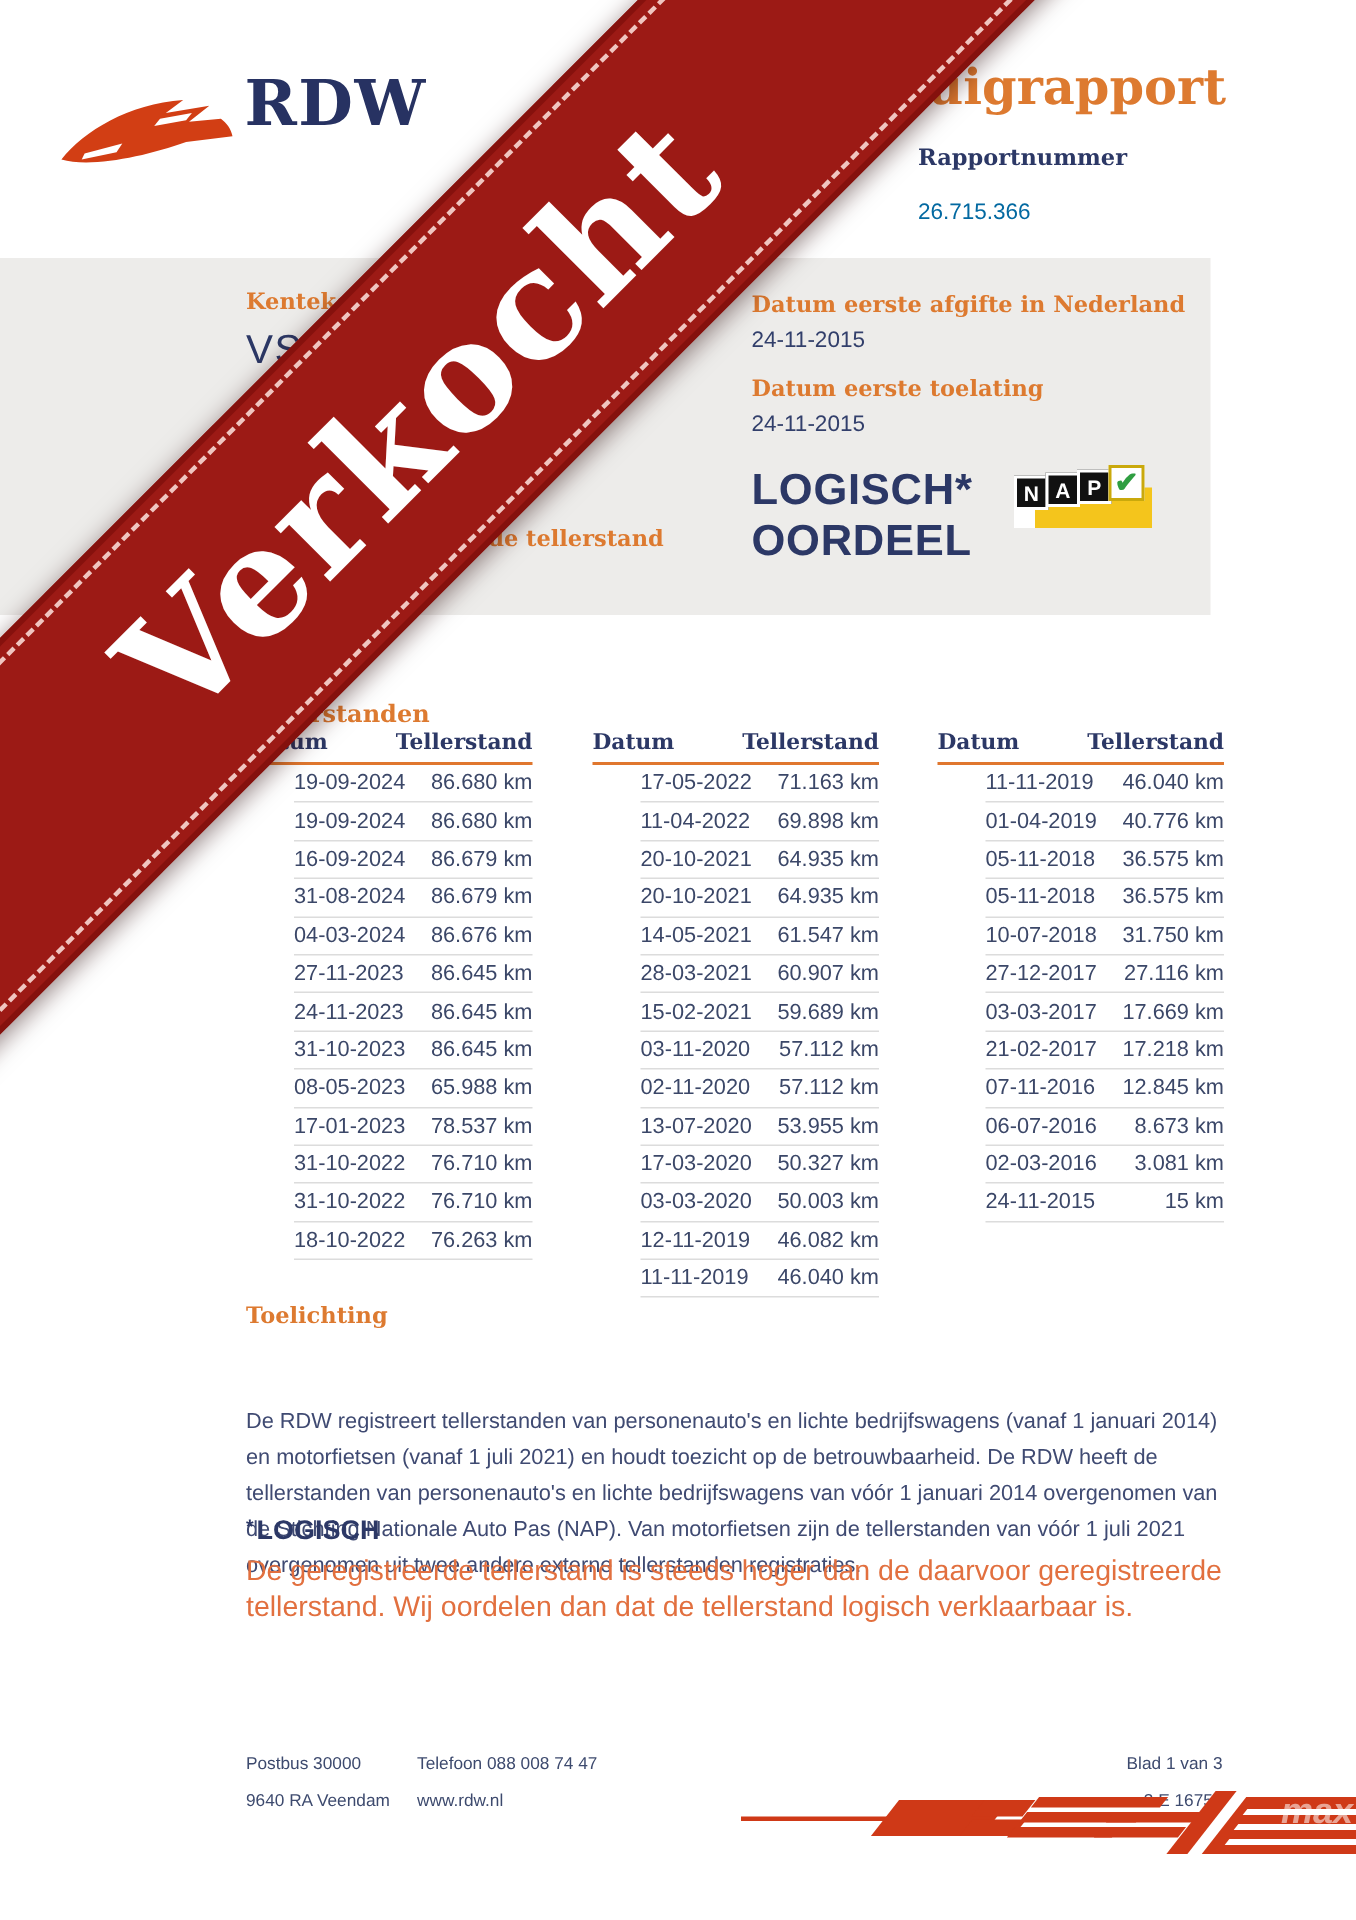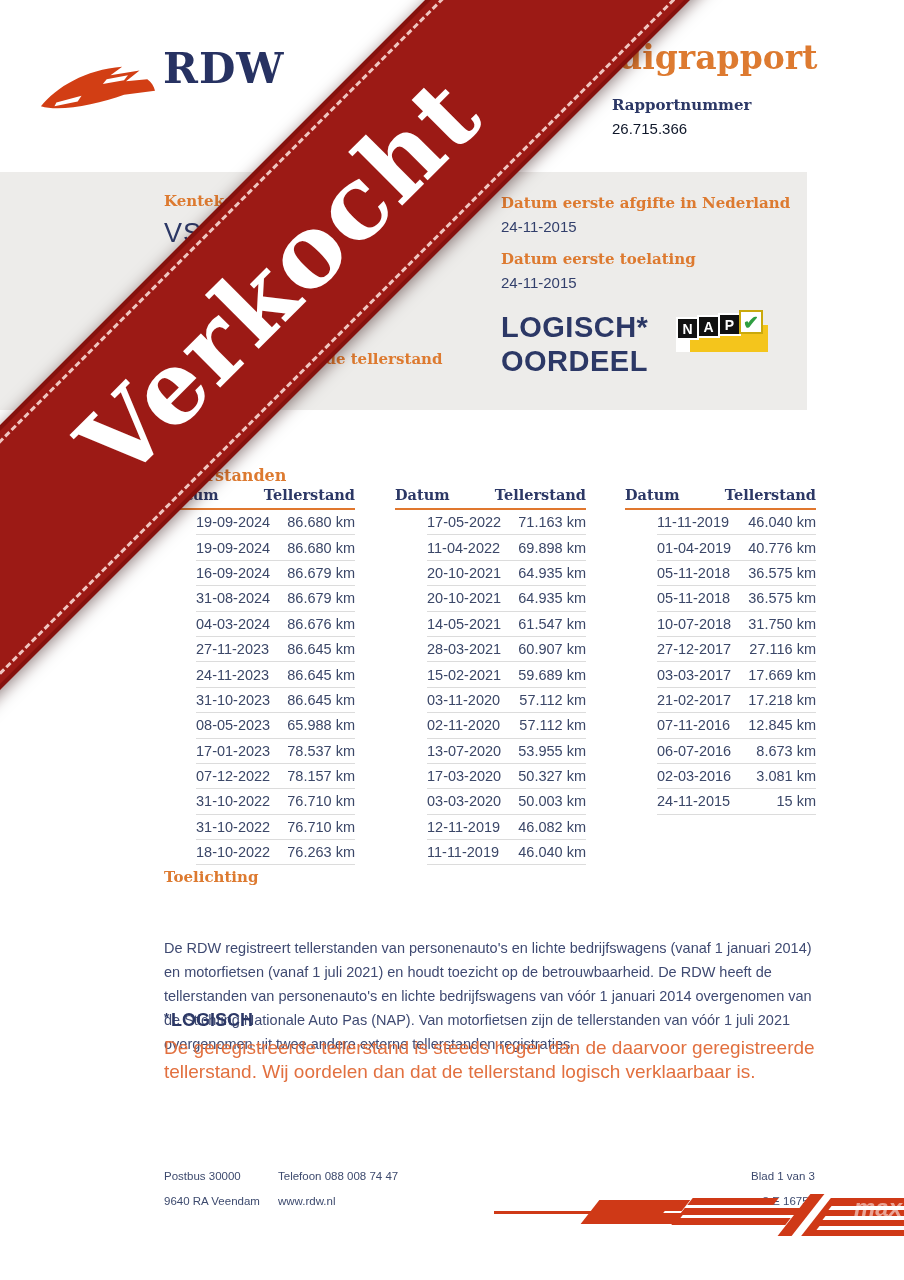--- a/index.html
+++ b/index.html
@@ -14,7 +14,7 @@
              font-weight:bold;font-size:33px;color:#dd7a30;}
   .rapportnr{position:absolute;left:612px;top:96px;}
   .rapportnr .lbl{font-family:"DejaVu Serif",serif;font-weight:bold;font-size:15px;color:#2c3866;}
-  .rapportnr .val{font-size:15px;color:#0f172a;margin-top:6px;}
+  .rapportnr .val{font-size:15px;color:#0369a1;margin-top:19px;}
   
   .graybox{position:absolute;left:0;top:172px;width:807px;height:238px;background:#edecea;}
   .g-lbl{font-family:"DejaVu Serif",serif;font-weight:bold;font-size:15px;color:#dd7a30;}

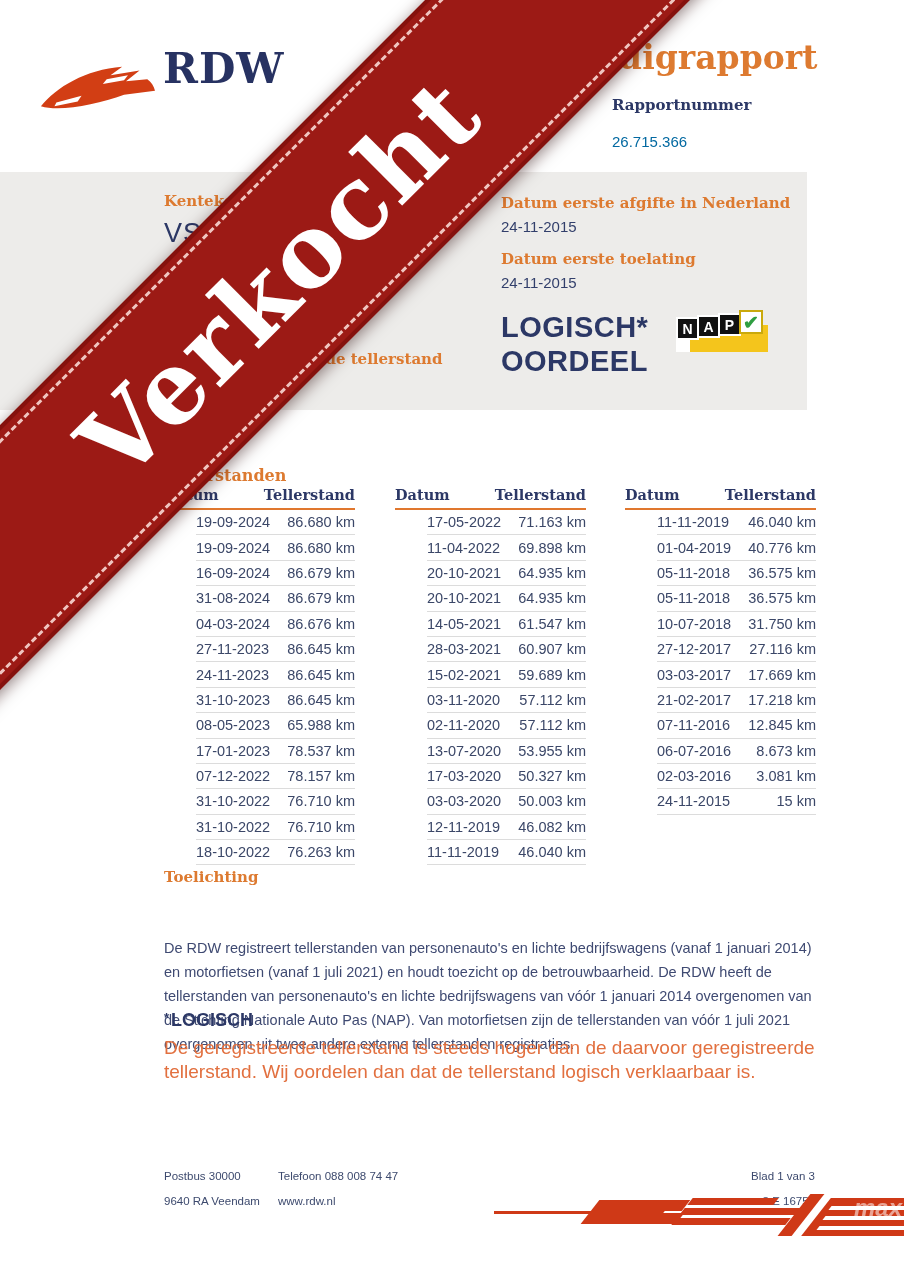--- a/index.html
+++ b/index.html
@@ -195,10 +195,6 @@
           <span>78.537 km</span>
         </div>
         <div class="trow">
-          <span>07-12-2022</span>
-          <span>78.157 km</span>
-        </div>
-        <div class="trow">
           <span>31-10-2022</span>
           <span>76.710 km</span>
         </div>

